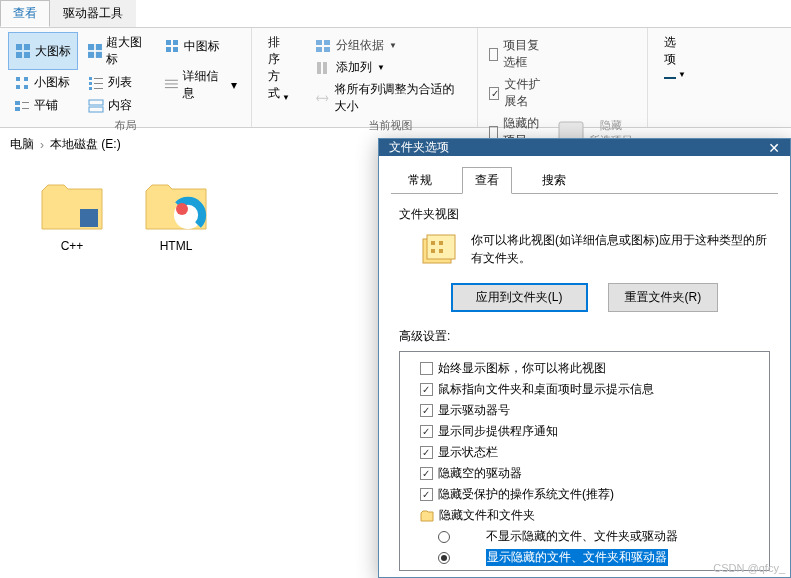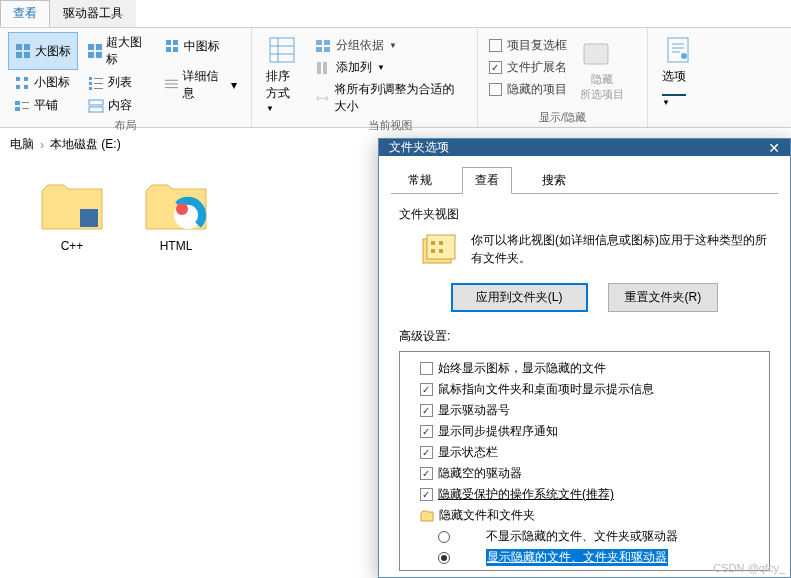--- a/index.html
+++ b/index.html
@@ -20,7 +20,7 @@
 .view-btn { display: flex; align-items: center; gap: 4px; padding: 2px 6px; cursor: pointer; }
 .view-btn.sel { border: 1px solid #7eb4ea; background: #cde6f7; }
 .mini-icon { width: 16px; height: 16px; display: inline-flex; align-items: center; justify-content: center; }
-.big-btn { display: flex; flex-direction: column; align-items: flex-start; justify-content: center; padding: 2px 6px; gap: 2px; cursor: pointer; }
+.big-btn { display: flex; flex-direction: row; align-items: flex-end; justify-content: center; padding: 2px 6px; gap: 2px; cursor: pointer; }
 .big-icon { width: 32px; height: 32px; }
 .vlist { display: flex; flex-direction: column; gap: 3px; }
 .vitem { display: flex; align-items: center; gap: 5px; padding: 1px 3px; cursor: pointer; color: #444; }

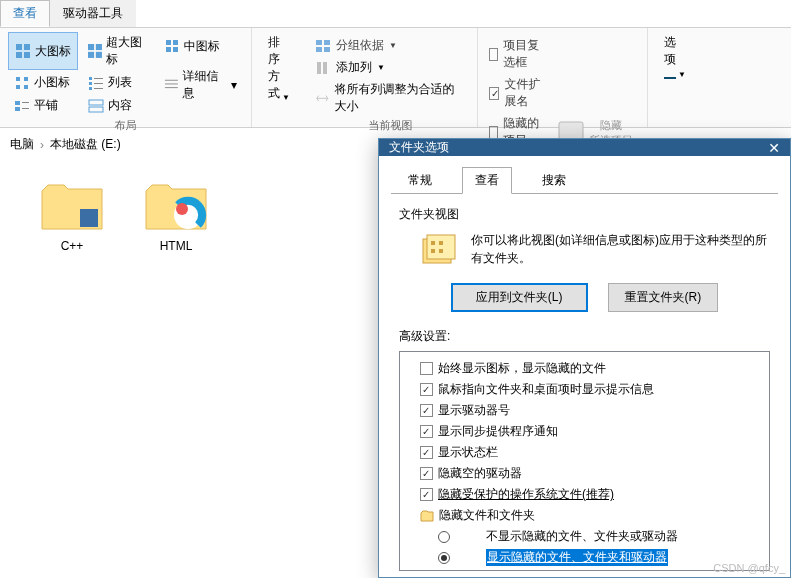--- a/index.html
+++ b/index.html
@@ -320,7 +320,7 @@
     <div class="adv-list">
       <div class="adv-item">
           <span class="checkbox"></span>
-          <span class="lbl">始终显示图标，显示隐藏的文件</span>
+          <span class="lbl">始终显示图标，你可以将此视图</span>
         </div>
       <div class="adv-item">
           <span class="checkbox checked"></span>

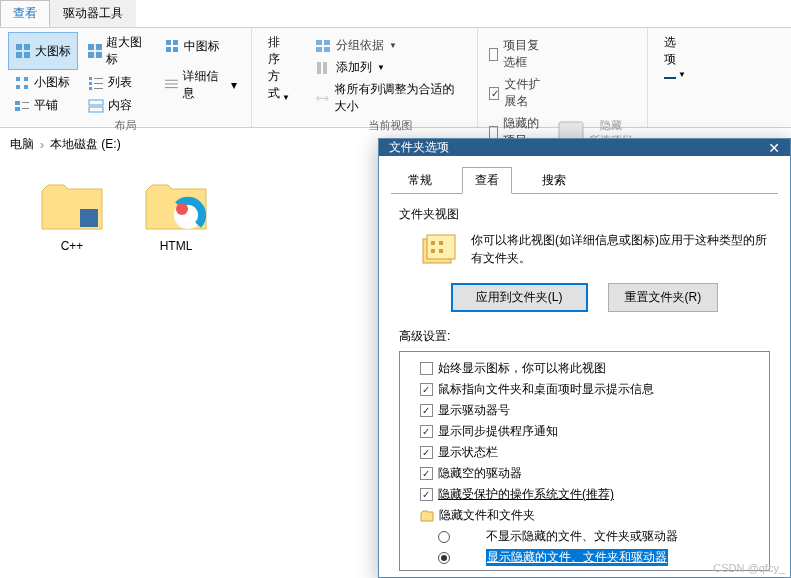--- a/index.html
+++ b/index.html
@@ -55,7 +55,7 @@
 .adv-item { display: flex; align-items: center; gap: 5px; padding: 2px 2px 2px 16px; }
 .adv-item.indent { padding-left: 34px; gap: 36px; }
 .adv-item .lbl { cursor: default; }
-.adv-item .lbl.ul { text-decoration: underline; }
+.adv-item .lbl.ul { }
 .adv-item .lbl.hl { background: #0078d7; color: #fff; padding: 0 1px; }
 .radio { width: 12px; height: 12px; border: 1px solid #555; border-radius: 50%; display: inline-flex; align-items: center; justify-content: center; }
 .radio.sel::after { content: ""; width: 6px; height: 6px; background: #333; border-radius: 50%; }

